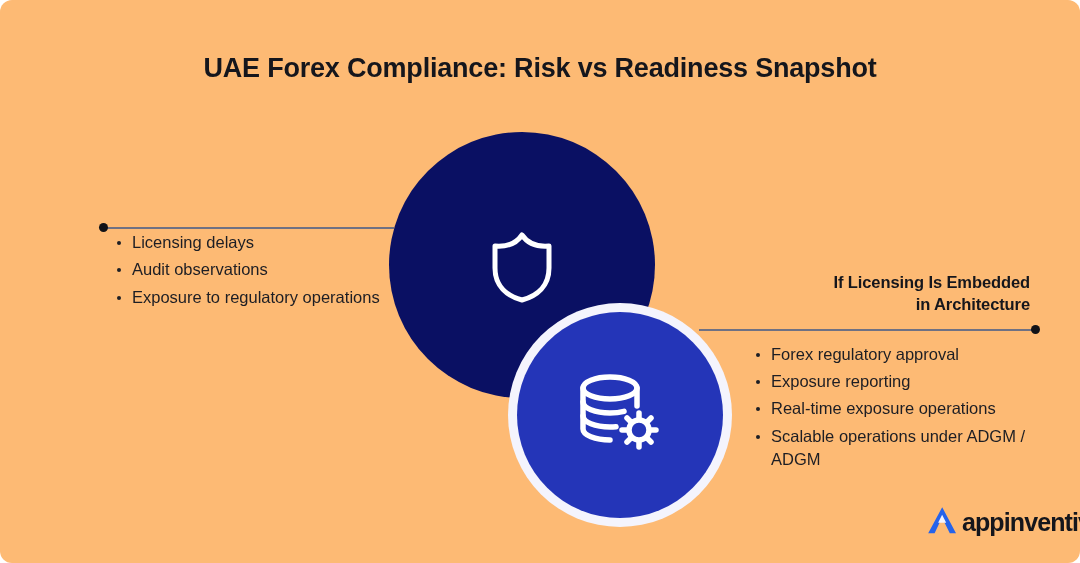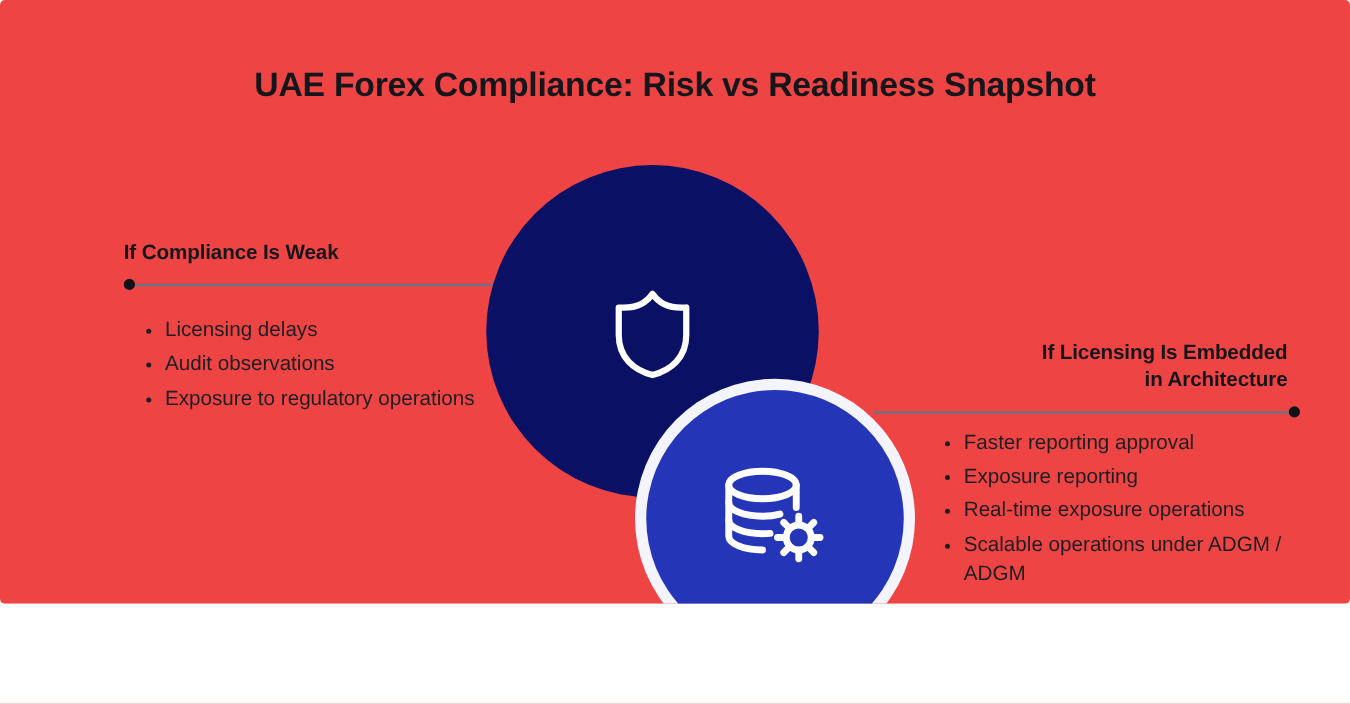--- a/index.html
+++ b/index.html
@@ -16,9 +16,9 @@
   #canvas {
     position: relative;
     width: 1080px;
-    height: 483px;
-    background: #ef4444;
-    border-radius: 4px;
+    height: 563px;
+    background: #fdba74;
+    border-radius: 12px;
     overflow: hidden;
   }
 

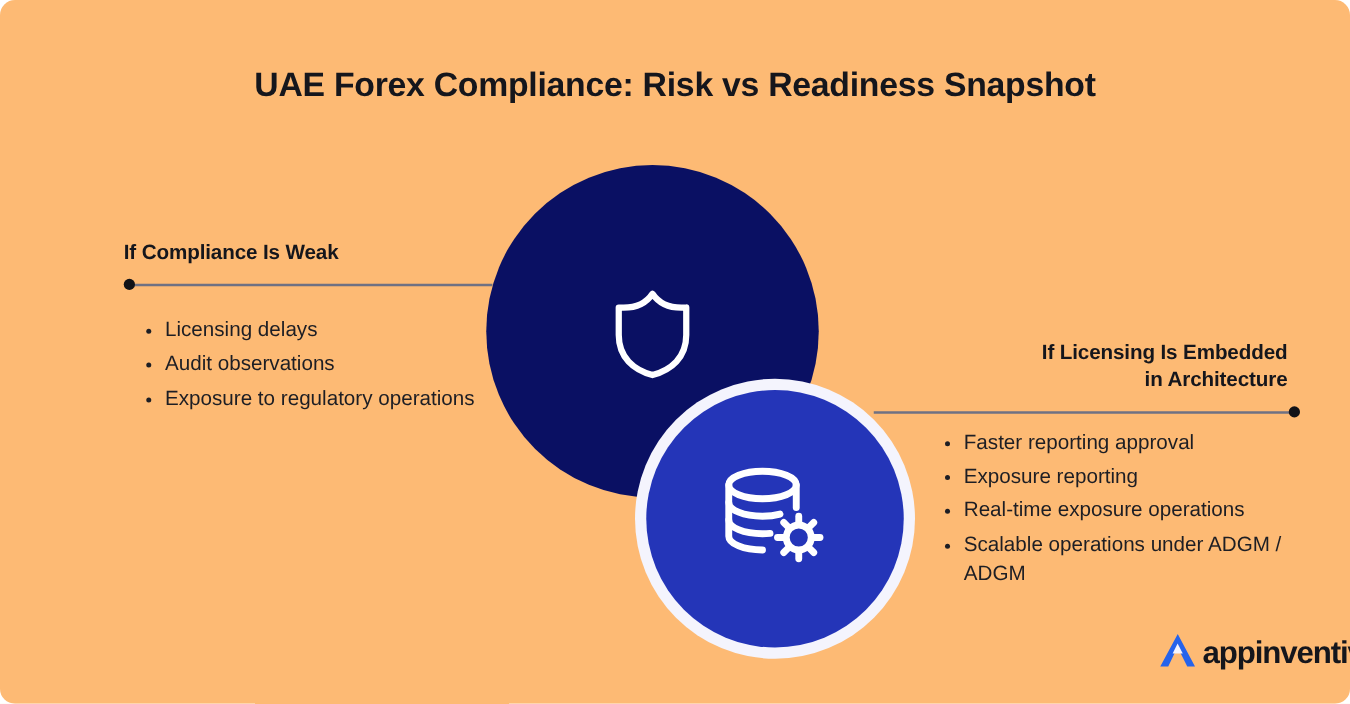--- a/index.html
+++ b/index.html
@@ -206,7 +206,6 @@
   <div class="connector-dot" id="right-connector-dot"></div>
 
   <div class="panel" id="left-panel">
-    <div class="panel-heading">If Compliance Is Weak</div>
     <ul class="bullet-list" id="left-bullets">
       <li>Licensing delays</li>
       <li>Audit observations</li>

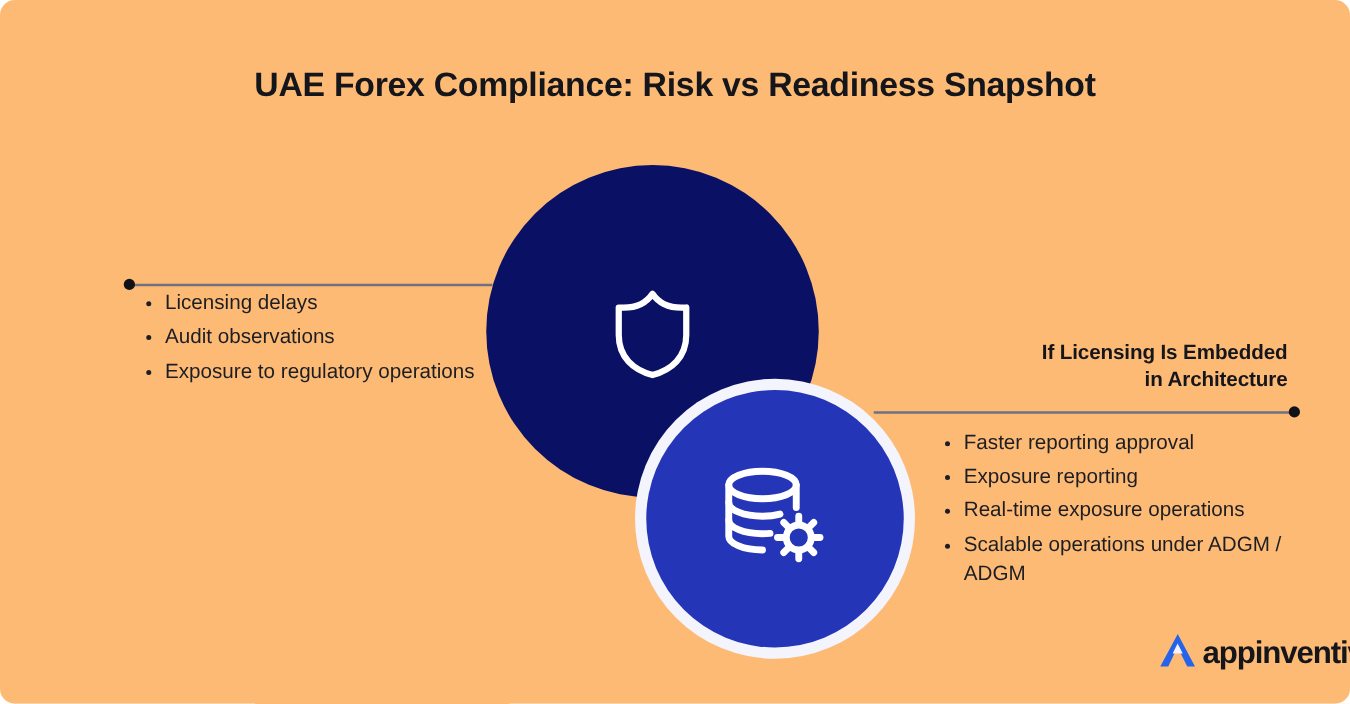--- a/index.html
+++ b/index.html
@@ -219,7 +219,7 @@
       <span>in Architecture</span>
     </div>
     <ul class="bullet-list" id="right-bullets">
-      <li>Faster reporting approval</li>
+      <li>Forex regulatory approval</li>
       <li>Exposure reporting</li>
       <li>Real-time exposure operations</li>
       <li>Scalable operations under ADGM / ADGM</li>

